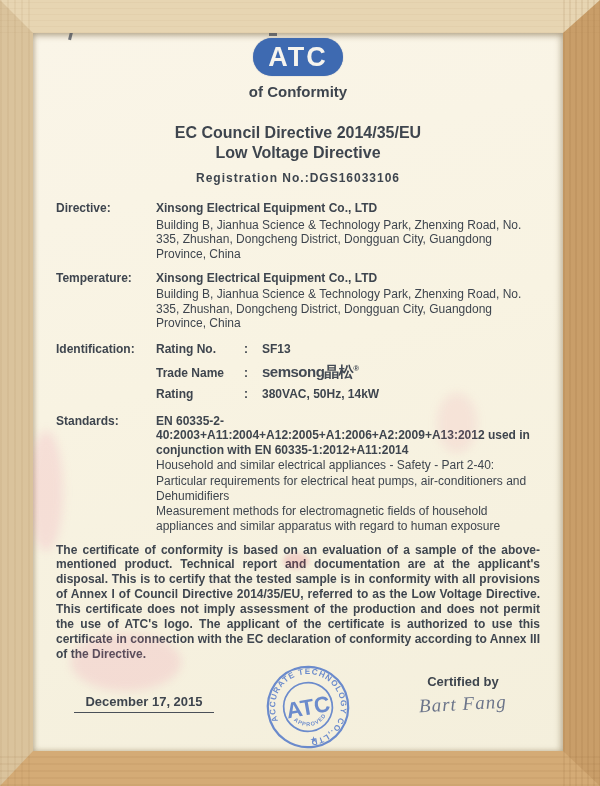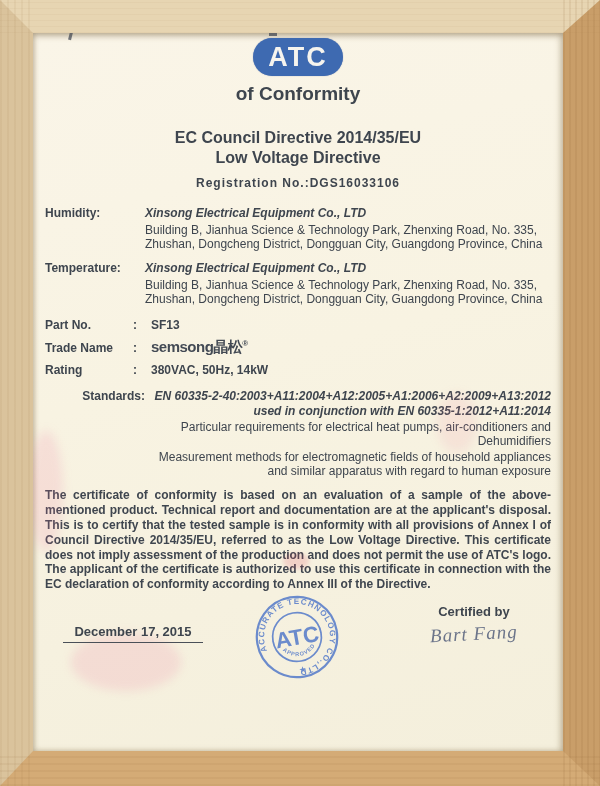--- a/index.html
+++ b/index.html
@@ -29,7 +29,7 @@
     position:absolute; left:33px; top:33px; right:37px; bottom:35px;
     background:linear-gradient(165deg,#faf5e8 0%, #f8f3e2 45%, #f4efdc 100%);
     box-shadow: inset 0 3px 6px rgba(110,85,50,.35), inset -3px 0 6px rgba(110,85,50,.22), inset 2px 0 4px rgba(110,85,50,.15);
-    padding:0 12px; overflow:hidden; color:#3e454e;
+    padding:0 23px; overflow:hidden; color:#3e454e;
   }
 
   

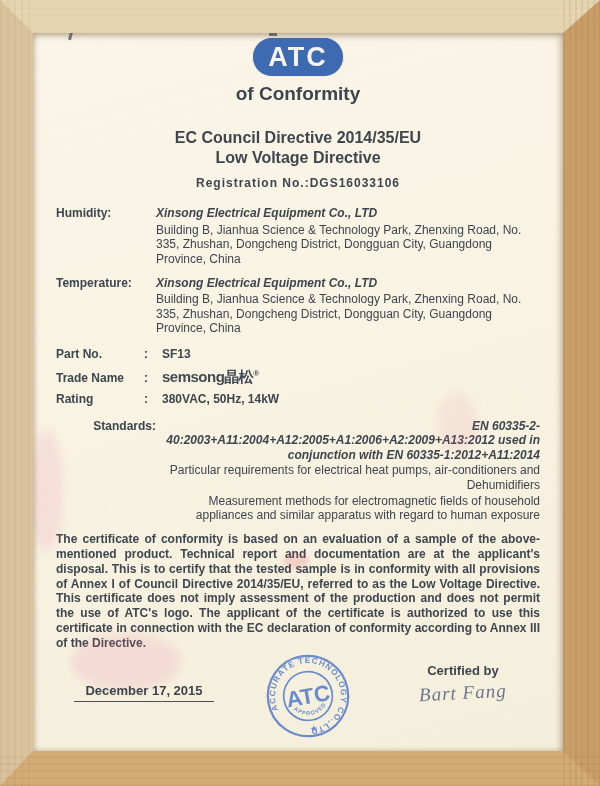--- a/index.html
+++ b/index.html
@@ -51,7 +51,7 @@
   .logo-pill span { color:#f6f4ee; font-weight:bold; font-size:27px; letter-spacing:2px; line-height:1; }
   .cert-title { position:relative; z-index:1; margin-top:-11px; text-align:center;
     font-size:27px; font-weight:bold; letter-spacing:11px; color:#3d434c; white-space:nowrap; }
-  .conformity { margin-top:7px; text-align:center; font-size:19px; font-weight:bold; }
+  .conformity { margin-top:7px; text-align:center; font-size:15px; font-weight:bold; }
   .directive1 { margin-top:24px; text-align:center; font-size:16px; font-weight:bold; }
   .directive2 { margin-top:2px; text-align:center; font-size:16px; font-weight:bold; }
   .registration { margin-top:9px; text-align:center; font-size:12px; font-weight:bold; letter-spacing:1px; }

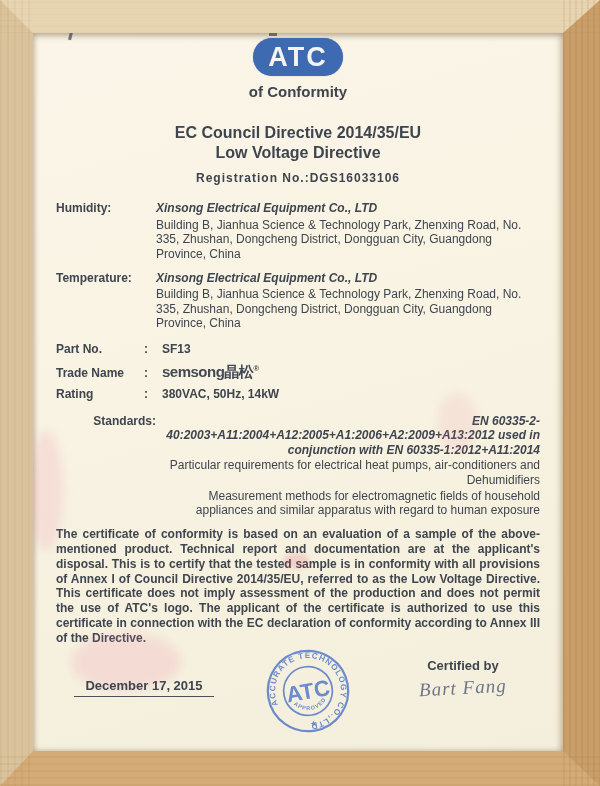--- a/index.html
+++ b/index.html
@@ -114,7 +114,7 @@
     <div class="registration">Registration No.:DGS16033106</div>
 
     <div class="row r-applicant">
-      <div class="lab">Humidity:</div>
+      <div class="lab">Directive:</div>
       <div class="val">
         <div class="bold">Xinsong Electrical Equipment Co., LTD</div>
         <div class="addr">Building B, Jianhua Science &amp; Technology Park, Zhenxing Road, No. 335, Zhushan, Dongcheng District, Dongguan City, Guangdong Province, China</div>

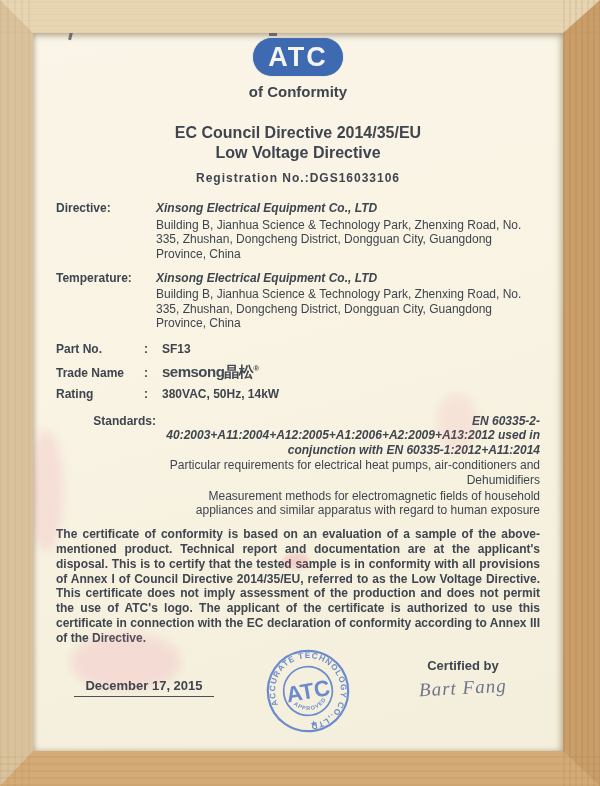--- a/index.html
+++ b/index.html
@@ -60,7 +60,7 @@
   .row { display:flex; font-size:12px; line-height:1.22; }
   .row .lab { flex:0 0 100px; font-weight:bold; }
   .row .val { flex:1; }
-  .bold { font-weight:bold;font-style:italic; }
+  .bold { font-weight:bold; }
   .addr { font-weight:normal; margin-top:2px; }
   .r-applicant { margin-top:16px; }
   .r-manufacturer { margin-top:9px; }

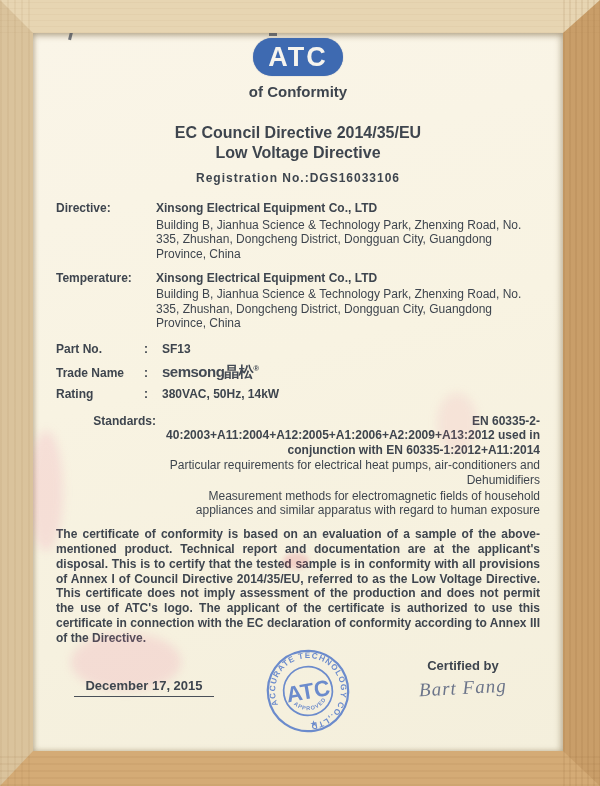--- a/index.html
+++ b/index.html
@@ -131,6 +131,7 @@
 
 
     <div class="row r-ident">
+      <div class="lab">Identification:</div>
       <div class="val">
         <div class="id-row">
           <span class="fname">Part No.</span>

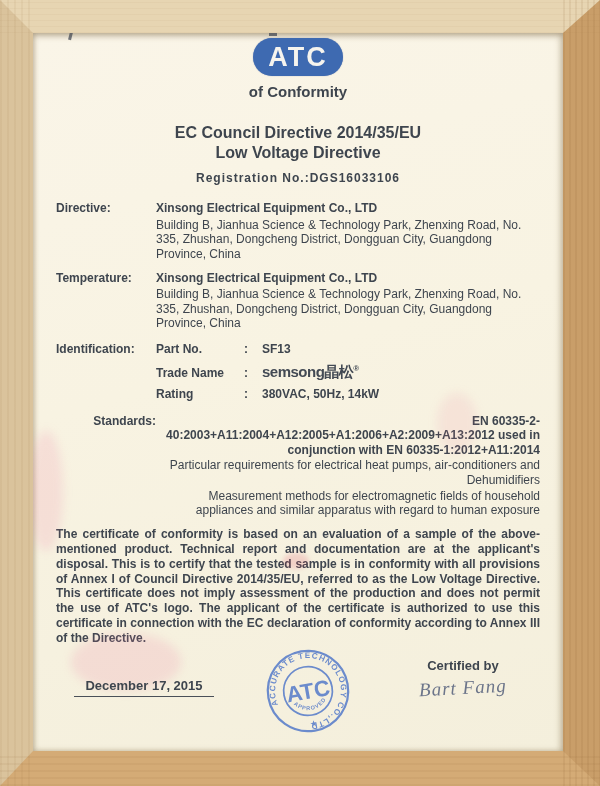--- a/index.html
+++ b/index.html
@@ -134,7 +134,7 @@
       <div class="lab">Identification:</div>
       <div class="val">
         <div class="id-row">
-          <span class="fname">Part No.</span>
+          <span class="fname">Rating No.</span>
           <span class="colon">:</span>
           <span class="fval">SF13</span>
         </div>

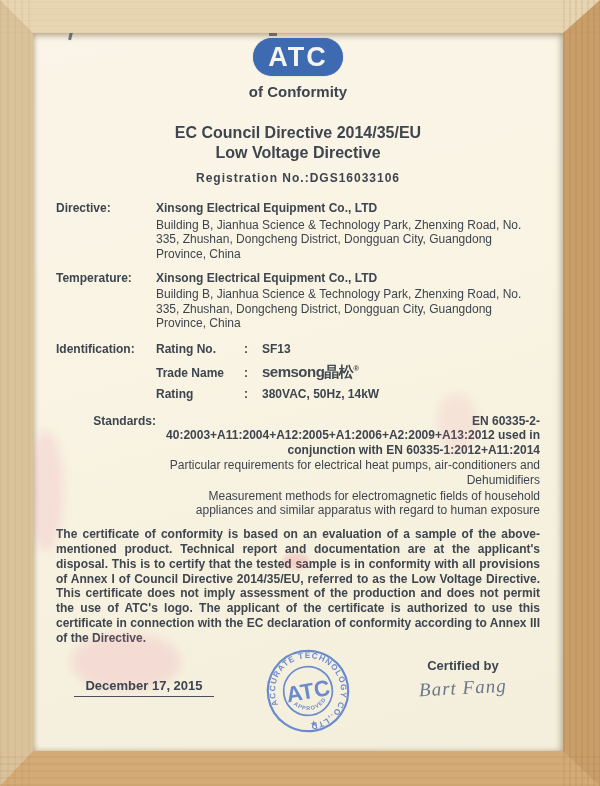--- a/index.html
+++ b/index.html
@@ -72,7 +72,7 @@
   .id-row .fval { font-weight:bold; }
   .brand { font-size:15px; letter-spacing:-0.5px; font-weight:bold; color:#434a54; }
   .brand sup { font-size:8px; }
-  .r-standards { margin-top:6px;text-align:right; }
+  .r-standards { margin-top:6px; }
   .std-line { margin:0 0 1px 0; }
 
   .paragraph { margin-top:8px; font-size:12px; font-weight:bold; text-align:justify; line-height:1.24; color:#3f464f; }

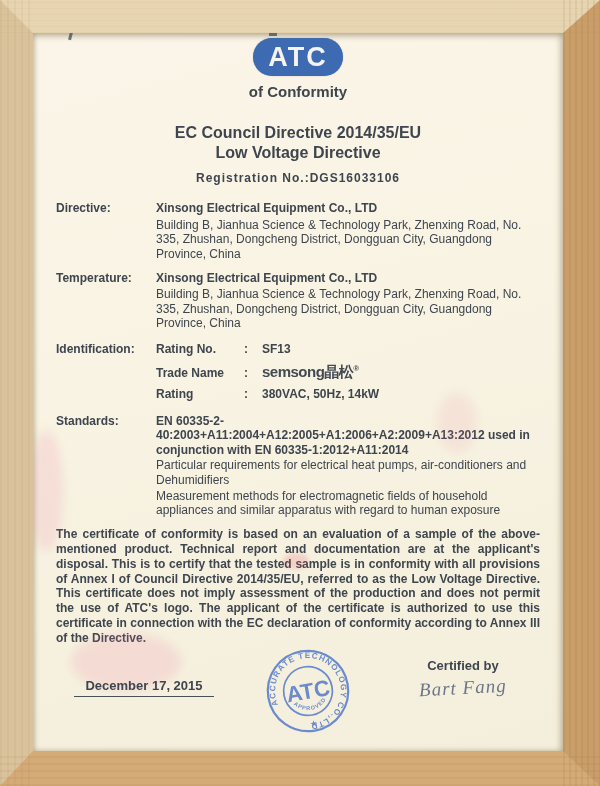--- a/index.html
+++ b/index.html
@@ -155,6 +155,7 @@
       <div class="lab">Standards:</div>
       <div class="val">
         <div class="std-line bold">EN 60335-2-40:2003+A11:2004+A12:2005+A1:2006+A2:2009+A13:2012 used in conjunction with EN 60335-1:2012+A11:2014</div>
+        <div class="std-line">Household and similar electrical appliances - Safety - Part 2-40:</div>
         <div class="std-line">Particular requirements for electrical heat pumps, air-conditioners and Dehumidifiers</div>
         <div class="std-line">Measurement methods for electromagnetic fields of household appliances and similar apparatus with regard to human exposure</div>
       </div>

